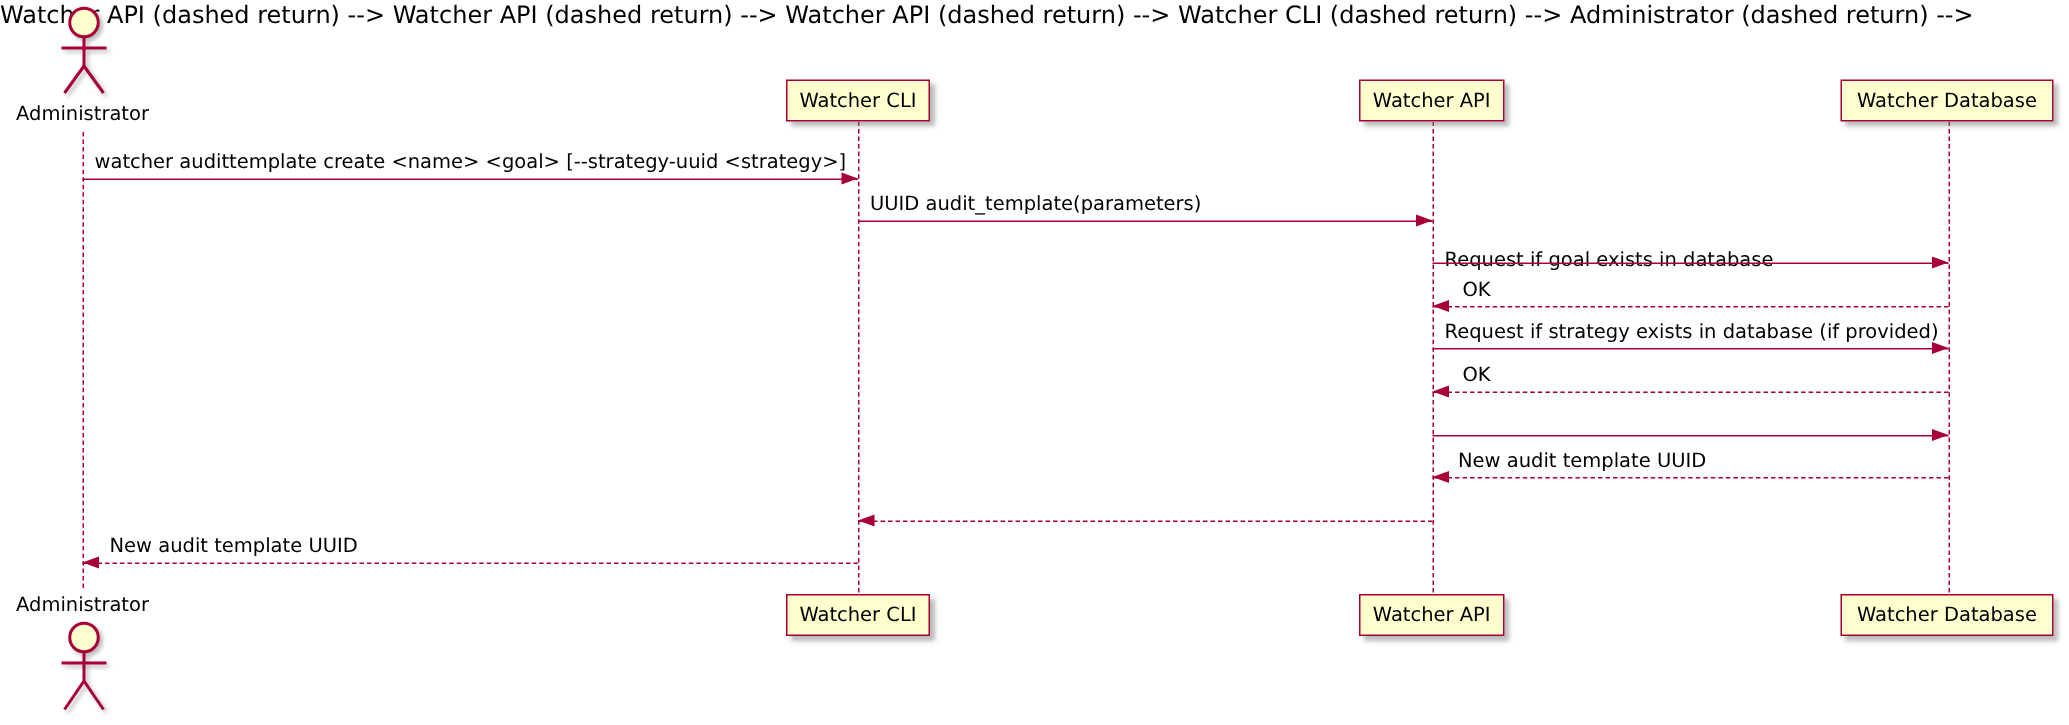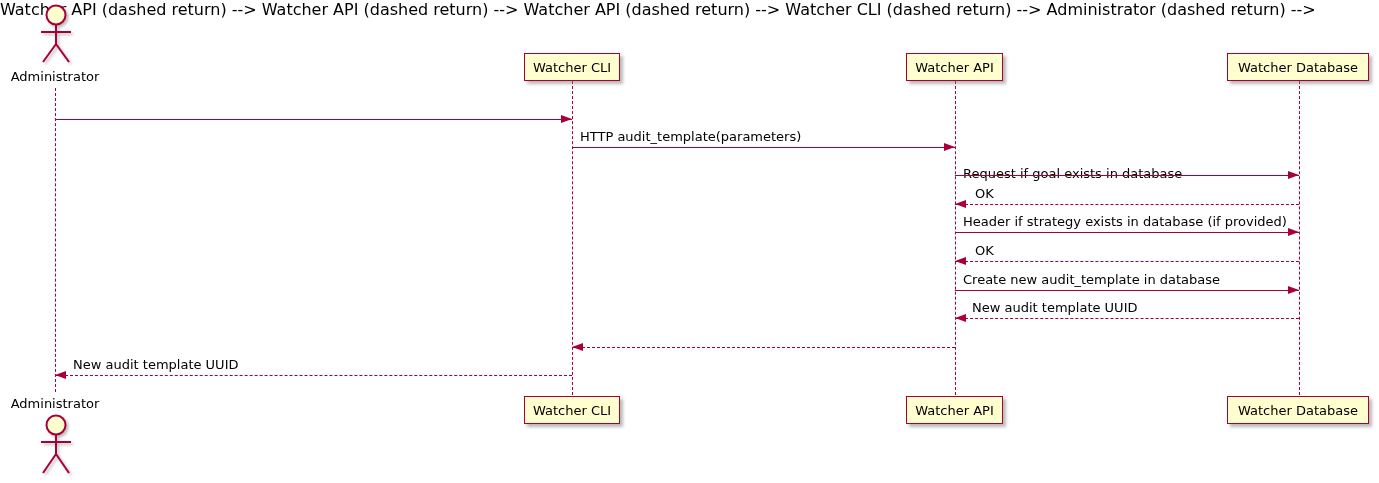--- a/index.html
+++ b/index.html
@@ -85,6 +85,7 @@
   <div class="pbox" style="left:1227px;top:53px;width:140px">Watcher Database</div>
 
   
+  <div class="msg-label" style="left:63px;top:101px">watcher audittemplate create &lt;name&gt; &lt;goal&gt; [--strategy-uuid &lt;strategy&gt;]</div>
   <div class="msg-line solid" style="left:55px;top:119px;width:517px"></div>
   <div class="arrow-head right" style="left:561px;top:115px"></div>
 

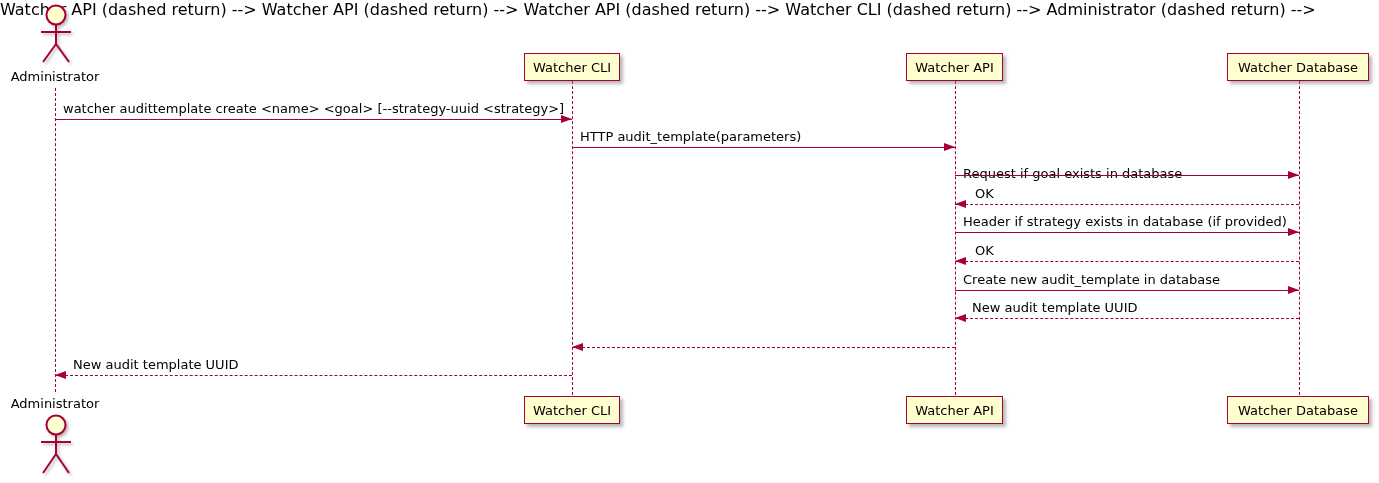--- a/index.html
+++ b/index.html
@@ -90,7 +90,7 @@
   <div class="arrow-head right" style="left:561px;top:115px"></div>
 
   
-  <div class="msg-label" style="left:580px;top:129px">HTTP audit_template(parameters)</div>
+  <div class="msg-label" style="left:580px;top:129px">UUID audit_template(parameters)</div>
   <div class="msg-line solid" style="left:572px;top:147px;width:383px"></div>
   <div class="arrow-head right" style="left:944px;top:143px"></div>
 

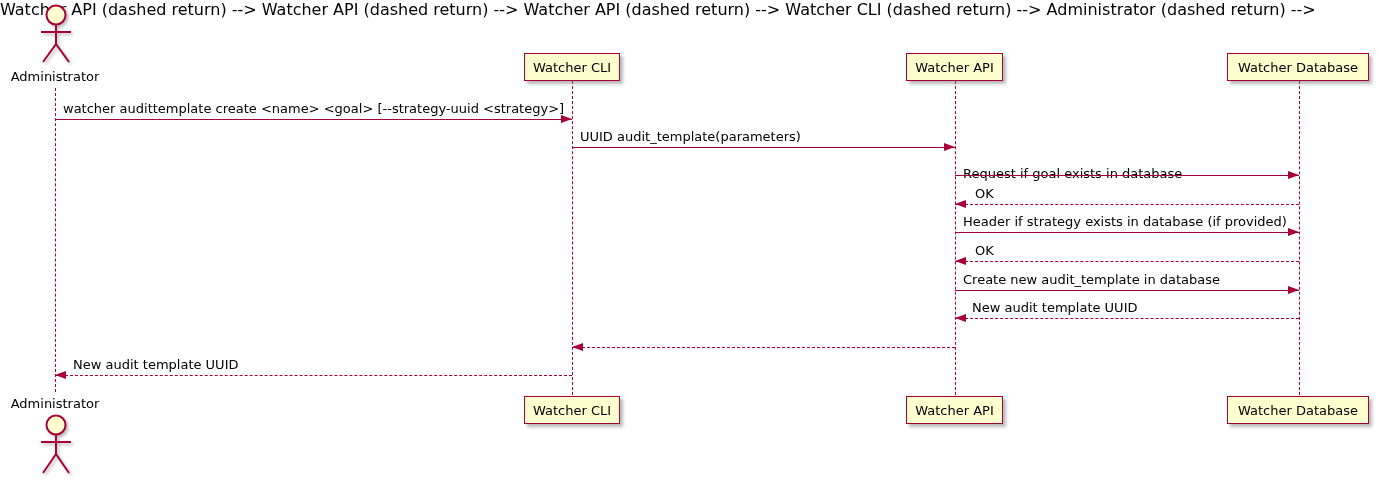--- a/index.html
+++ b/index.html
@@ -105,7 +105,7 @@
   <div class="arrow-head left" style="left:955px;top:200px"></div>
 
   
-  <div class="msg-label" style="left:963px;top:214px">Header if strategy exists in database (if provided)</div>
+  <div class="msg-label" style="left:963px;top:214px">Request if strategy exists in database (if provided)</div>
   <div class="msg-line solid" style="left:955px;top:232px;width:344px"></div>
   <div class="arrow-head right" style="left:1288px;top:228px"></div>
 

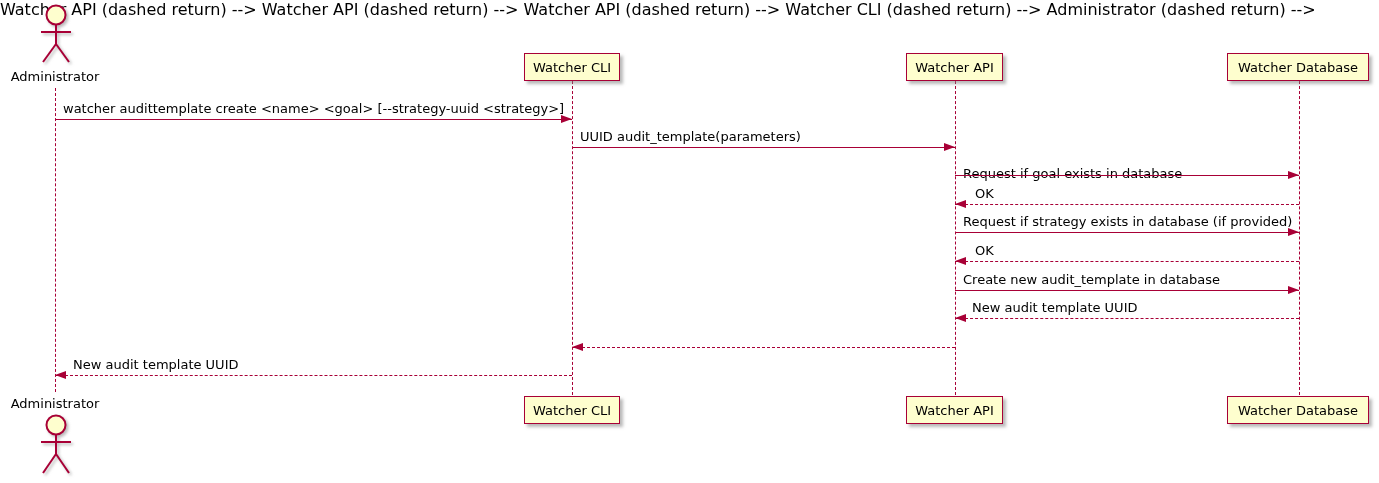--- a/index.html
+++ b/index.html
@@ -115,7 +115,6 @@
   <div class="arrow-head left" style="left:955px;top:257px"></div>
 
   
-  <div class="msg-label" style="left:963px;top:272px">Create new audit_template in database</div>
   <div class="msg-line solid" style="left:955px;top:290px;width:344px"></div>
   <div class="arrow-head right" style="left:1288px;top:286px"></div>
 

